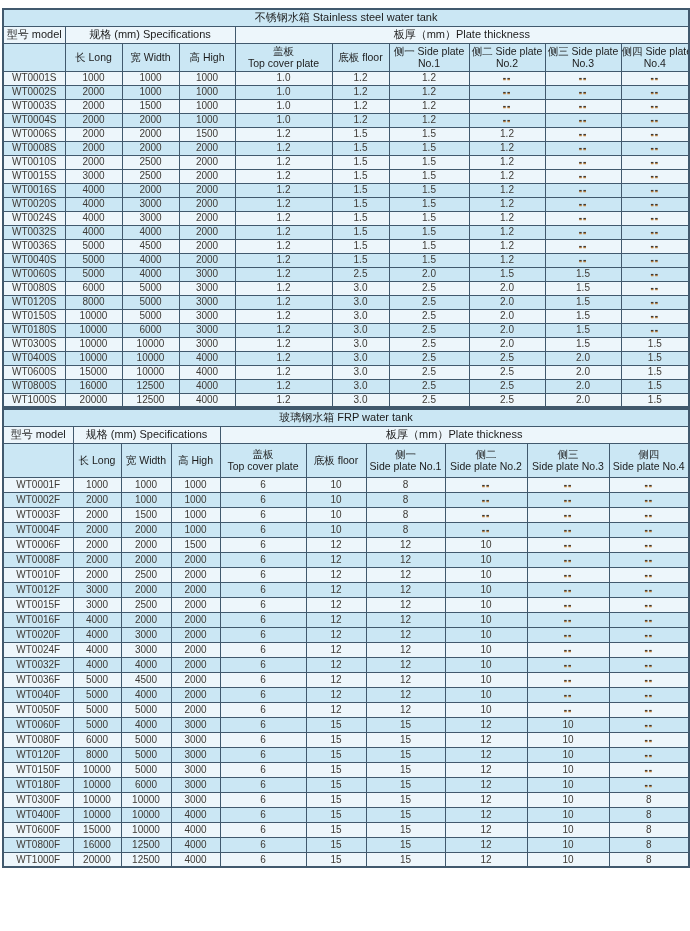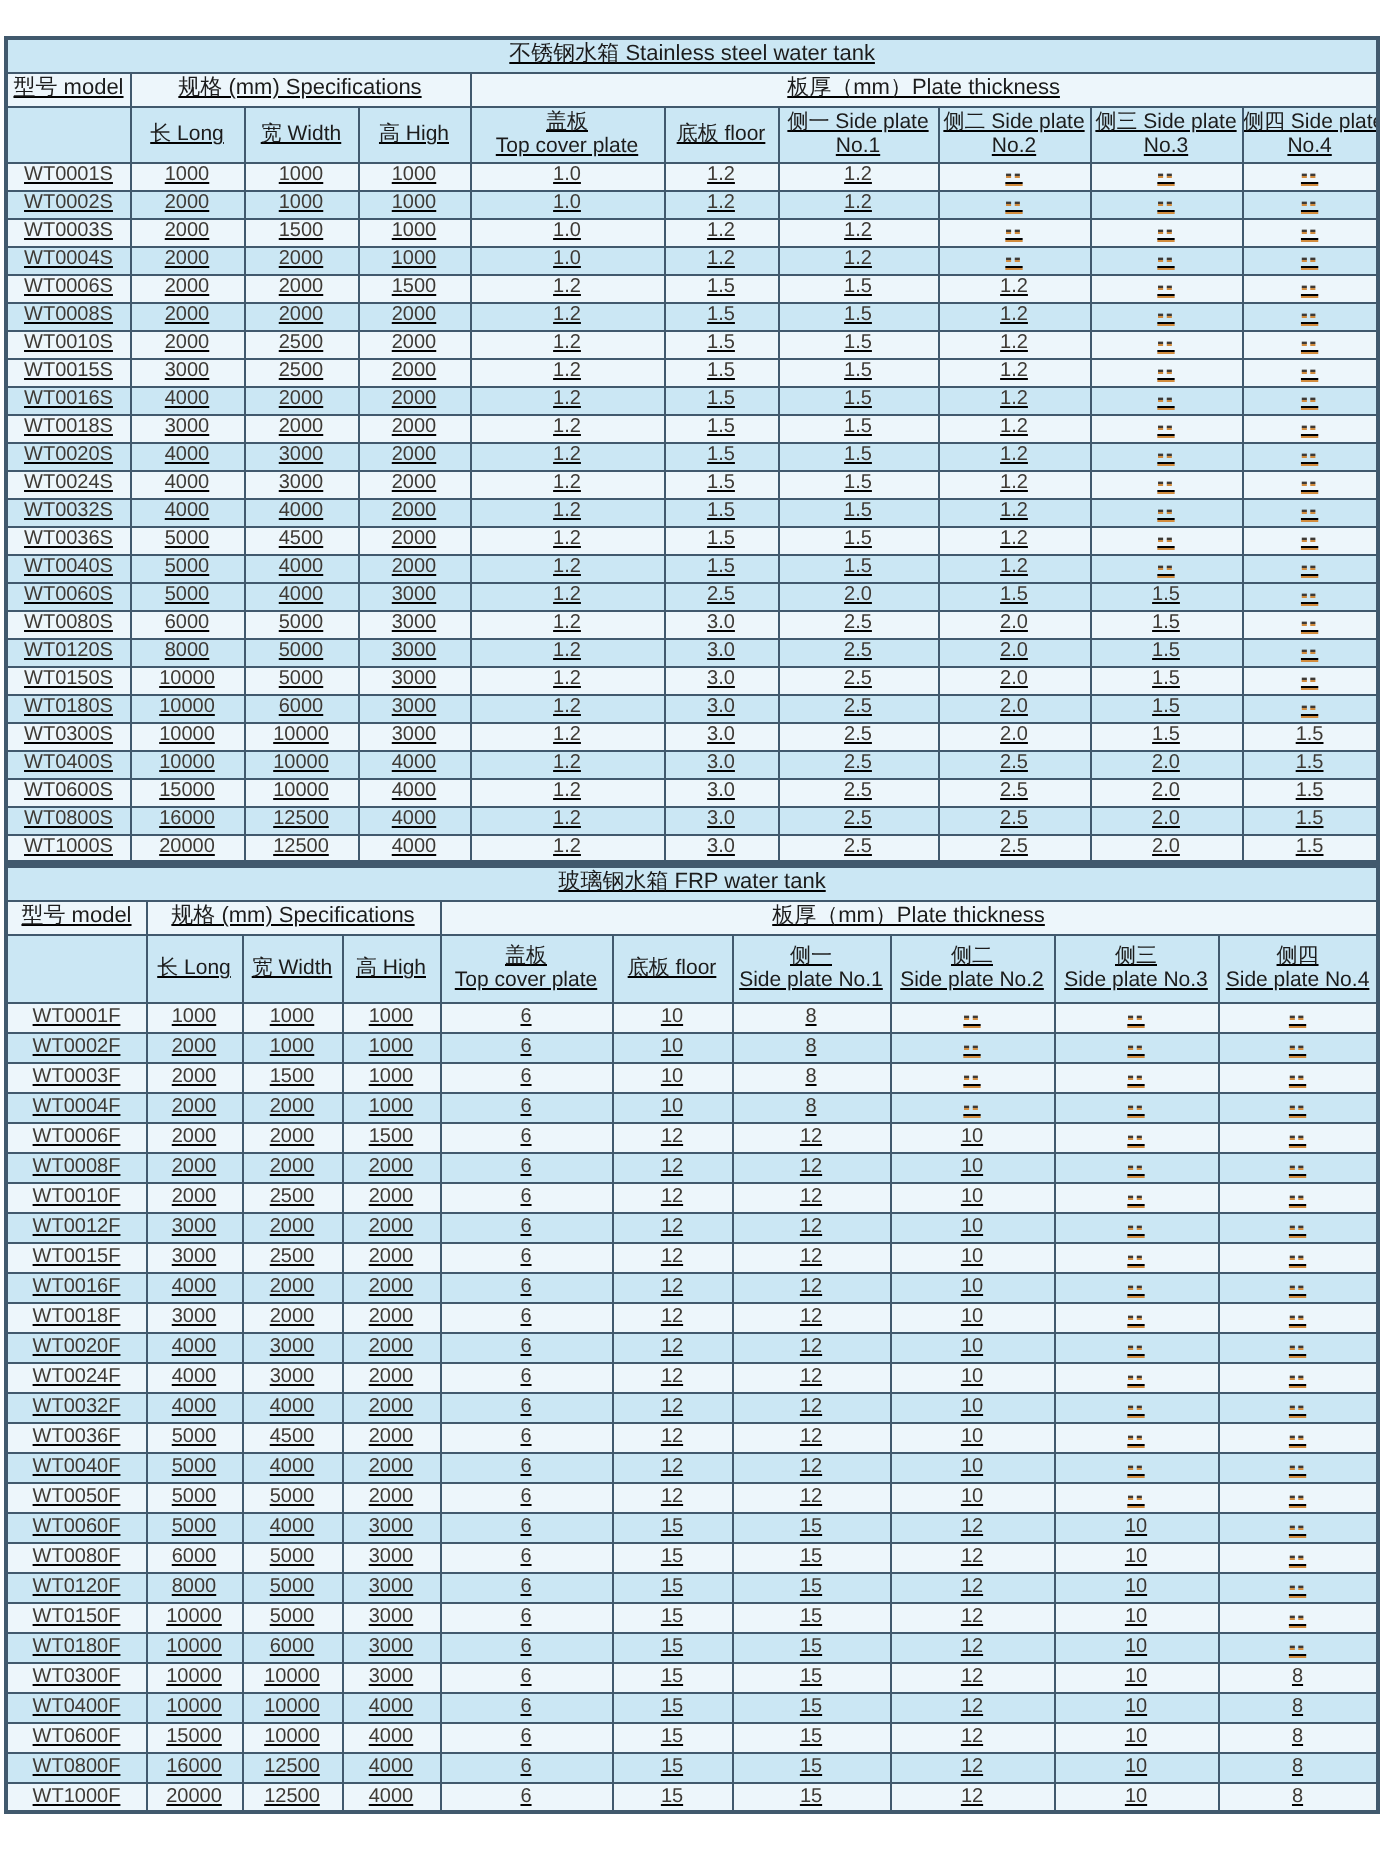--- a/index.html
+++ b/index.html
@@ -7,11 +7,10 @@
     position:relative;
     width:690px;height:931px;
     box-sizing:border-box;
-    padding:18px 1px 0 2px;
+    padding:8px 1px 0 2px;
     background:#ffffff;
     font-family:"Liberation Sans","DejaVu Sans",sans-serif;
     overflow:hidden;
-    text-decoration:underline;
   }
   table.spec-table{
     border-collapse:collapse;

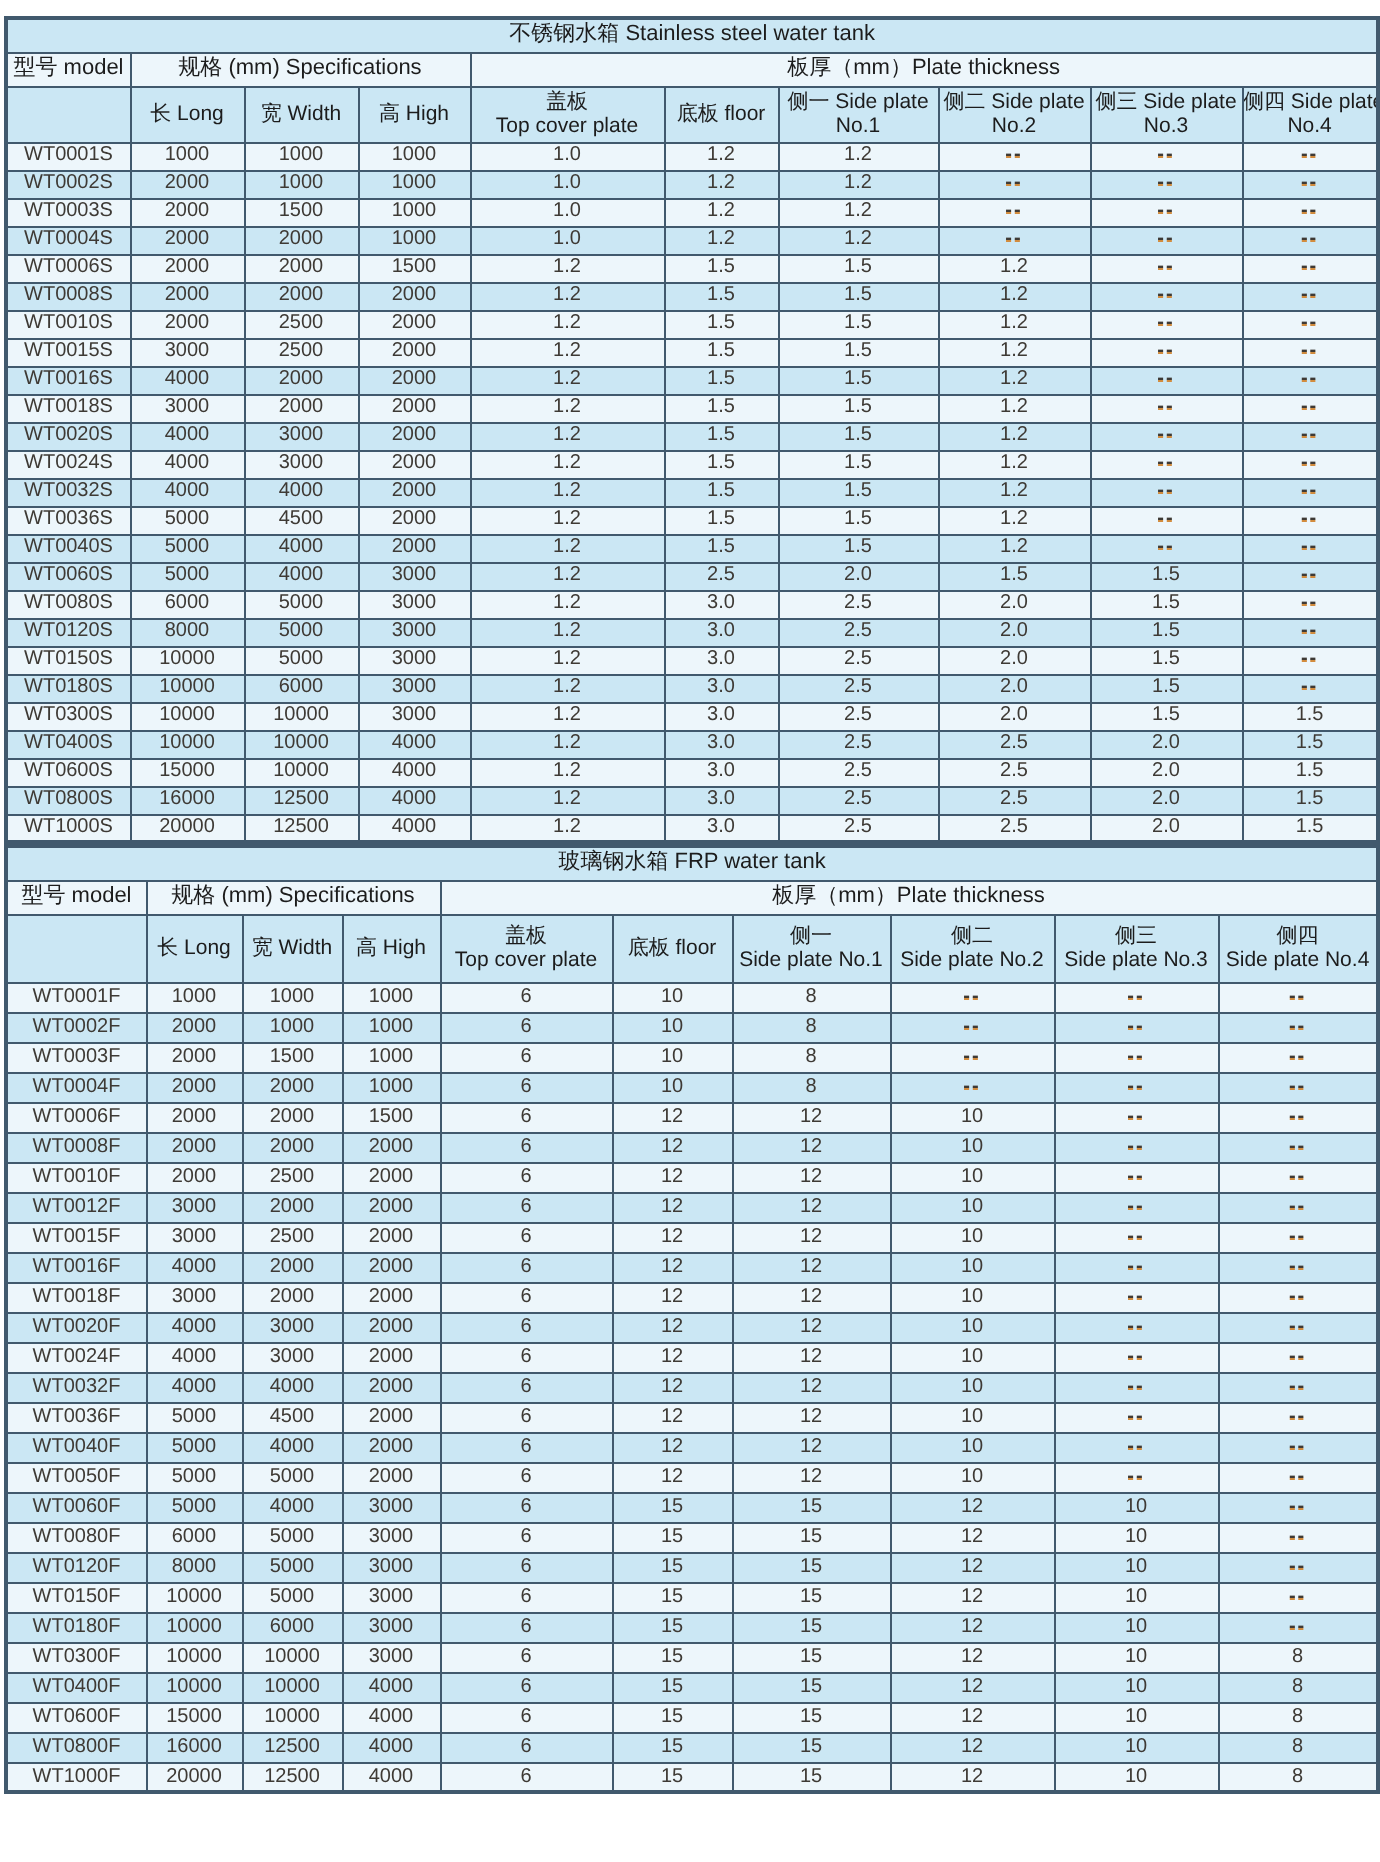--- a/index.html
+++ b/index.html
@@ -211,18 +211,6 @@
           <td class="dash-cell">--</td>
           <td class="dash-cell">--</td>
         </tr>
-        <tr class="r-light data-row">
-          <td>WT0018S</td>
-          <td>3000</td>
-          <td>2000</td>
-          <td>2000</td>
-          <td>1.2</td>
-          <td>1.5</td>
-          <td>1.5</td>
-          <td>1.2</td>
-          <td class="dash-cell">--</td>
-          <td class="dash-cell">--</td>
-        </tr>
         <tr class="r-blue data-row">
           <td>WT0020S</td>
           <td>4000</td>

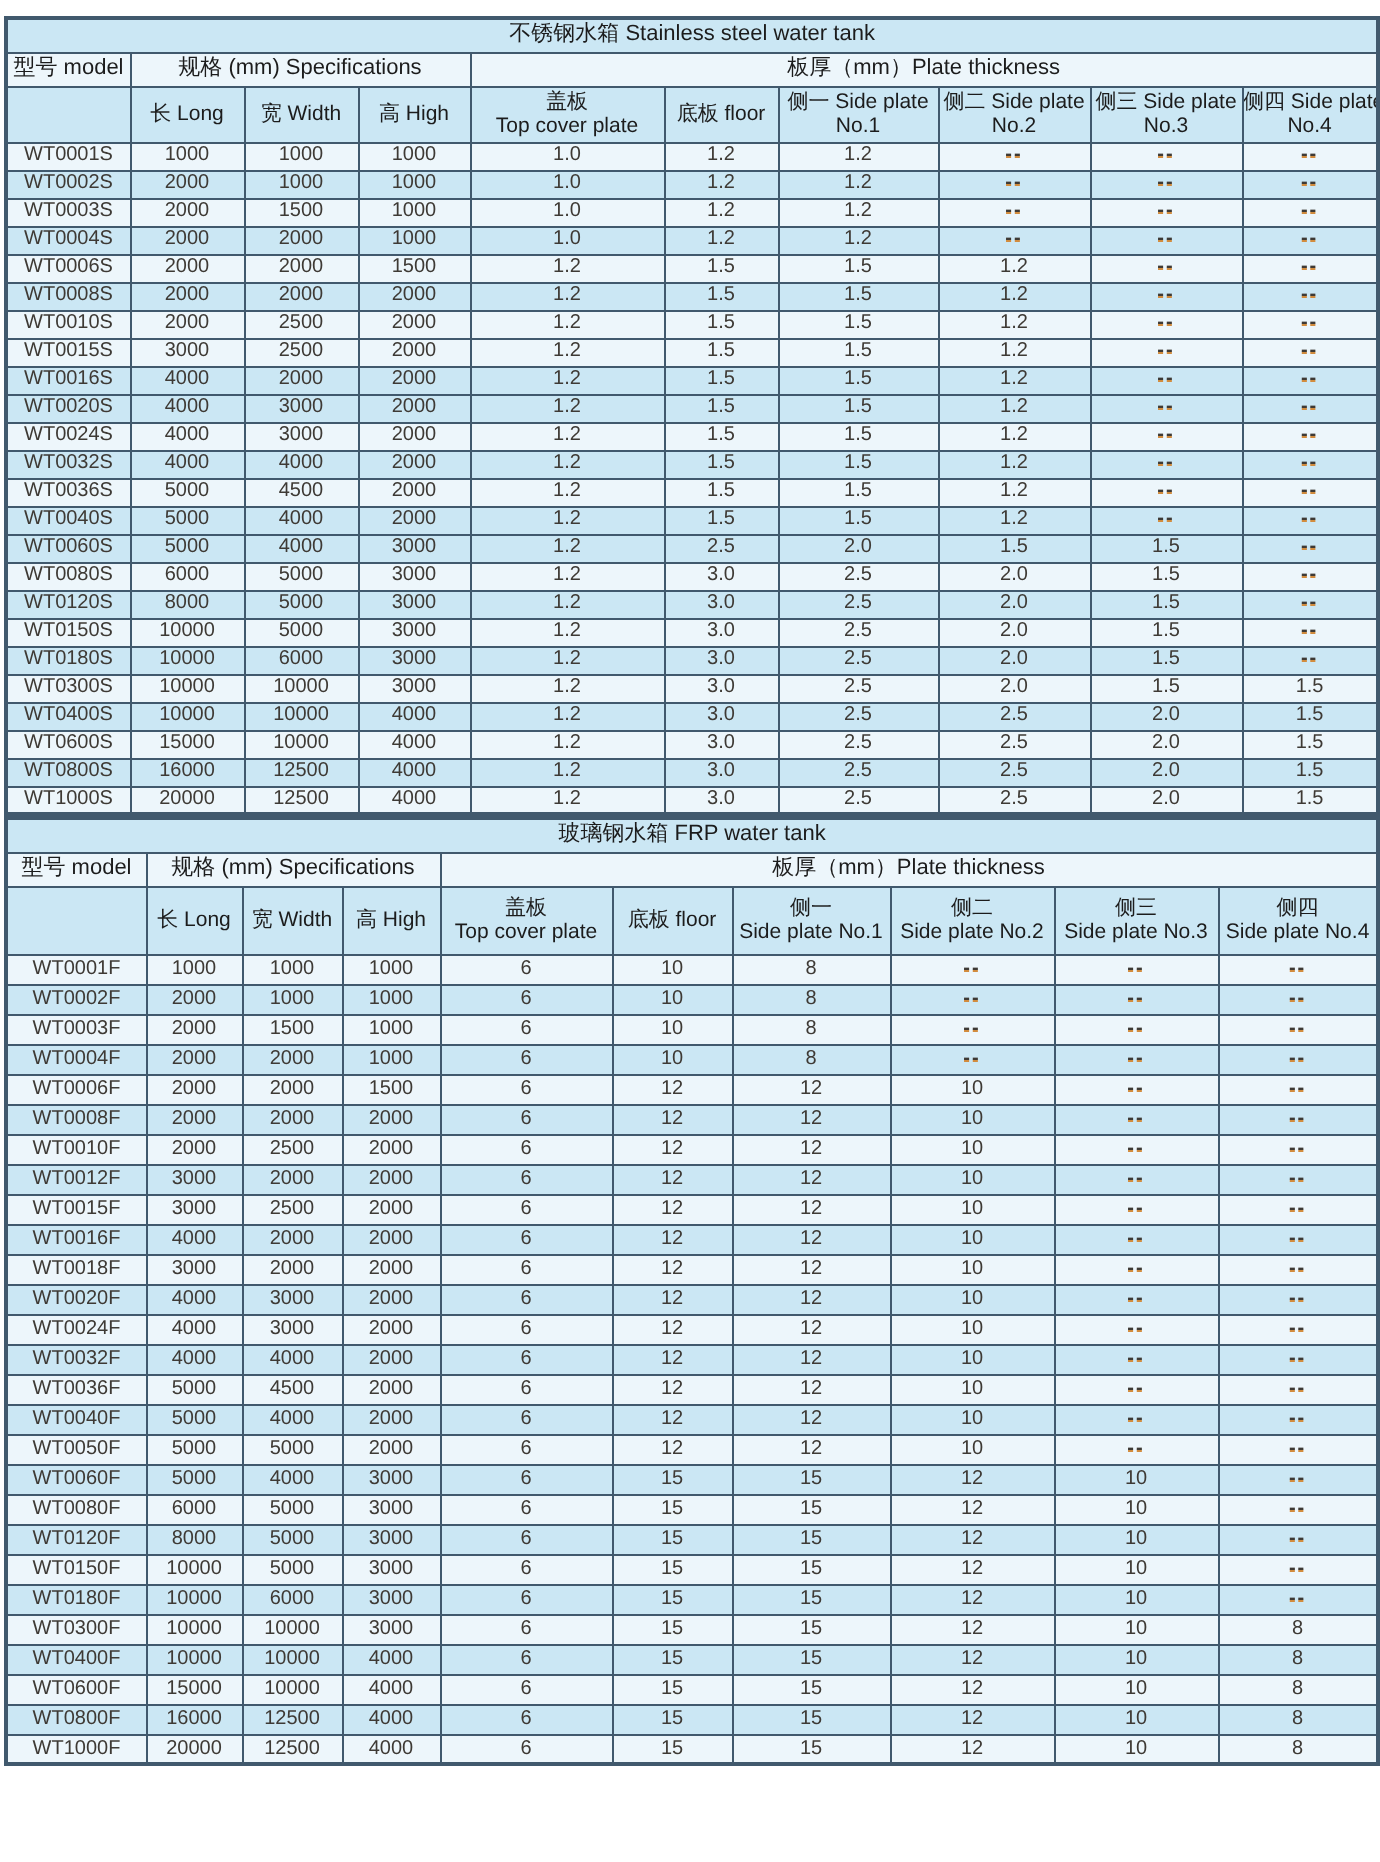--- a/index.html
+++ b/index.html
@@ -564,18 +564,6 @@
           <td class="dash-cell">--</td>
           <td class="dash-cell">--</td>
         </tr>
-        <tr class="r-light data-row">
-          <td>WT0018F</td>
-          <td>3000</td>
-          <td>2000</td>
-          <td>2000</td>
-          <td>6</td>
-          <td>12</td>
-          <td>12</td>
-          <td>10</td>
-          <td class="dash-cell">--</td>
-          <td class="dash-cell">--</td>
-        </tr>
         <tr class="r-blue data-row">
           <td>WT0020F</td>
           <td>4000</td>

